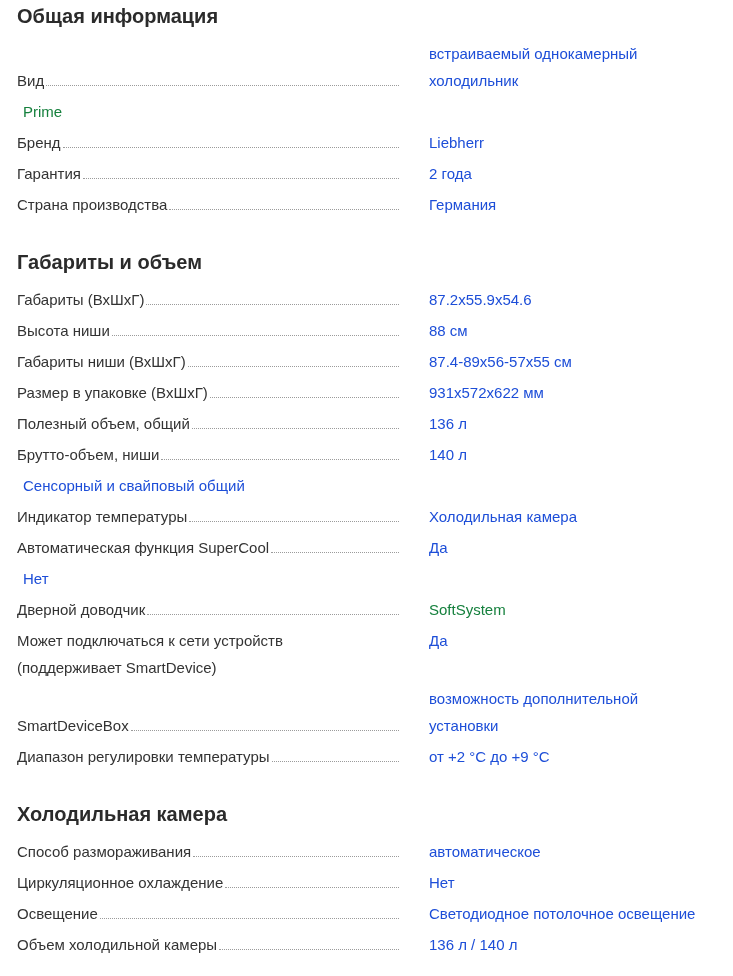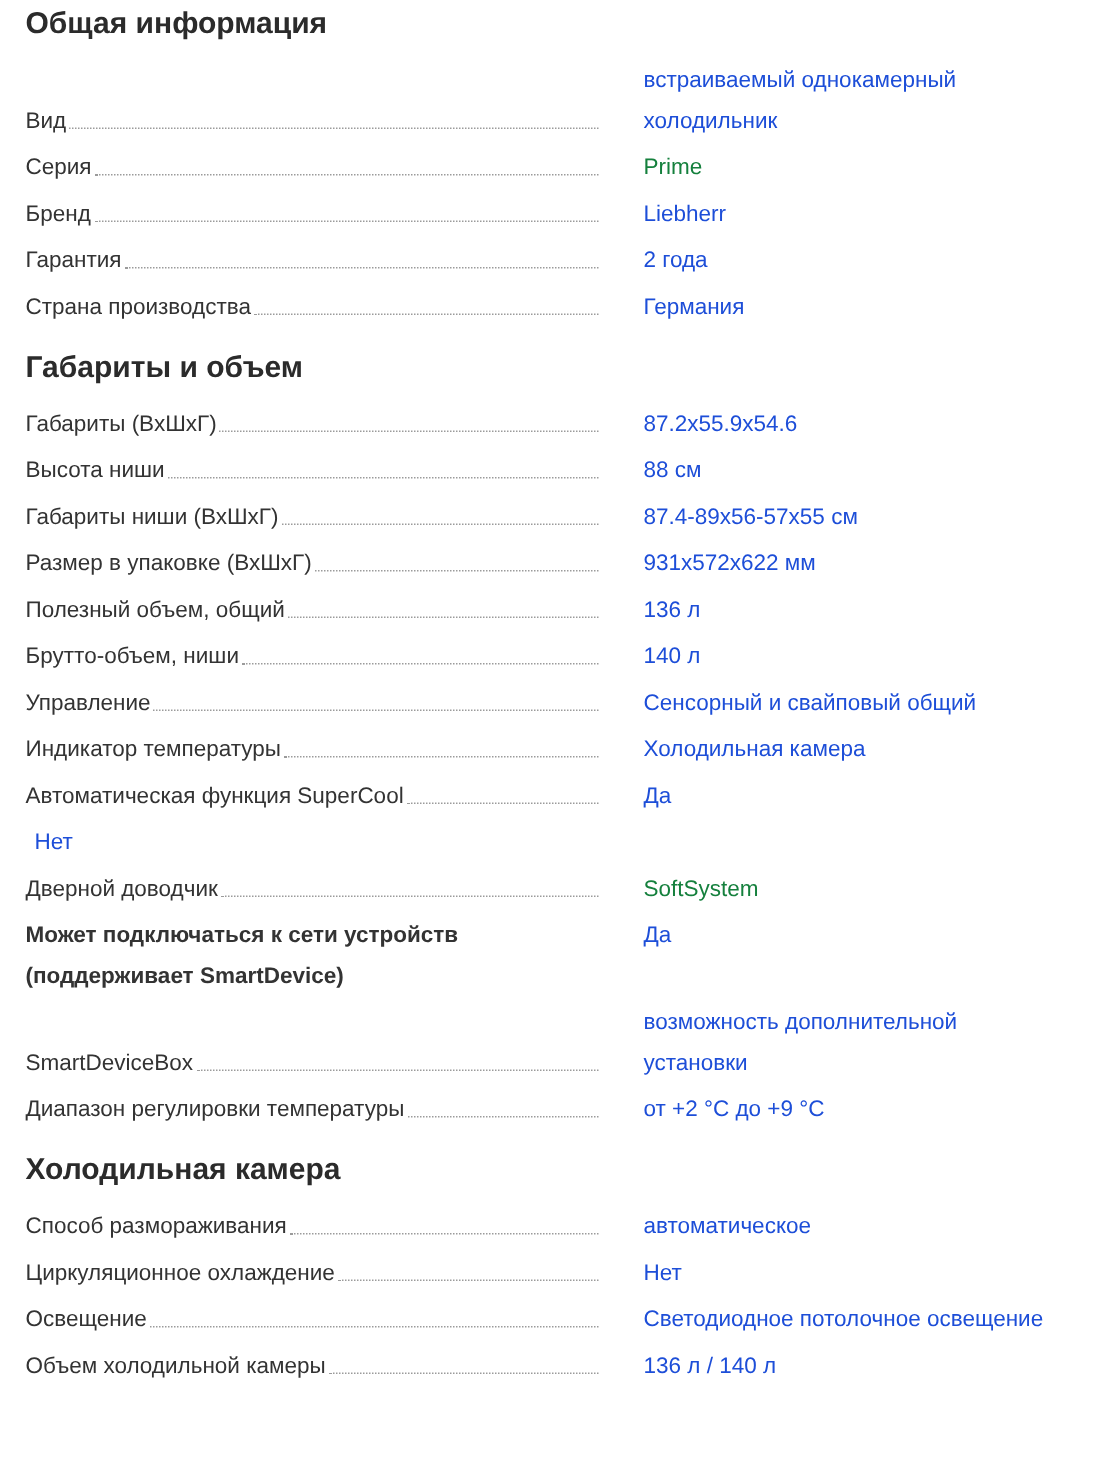--- a/index.html
+++ b/index.html
@@ -90,10 +90,6 @@
           <span class="spec-value">встраиваемый однокамерный холодильник</span>
         </div>
         <div class="spec-row">
-          <div class="spec-left">
-            <span class="spec-label">Серия</span>
-            <span class="spec-dots"></span>
-          </div>
           <span class="spec-value muted-link">Prime</span>
         </div>
         <div class="spec-row">

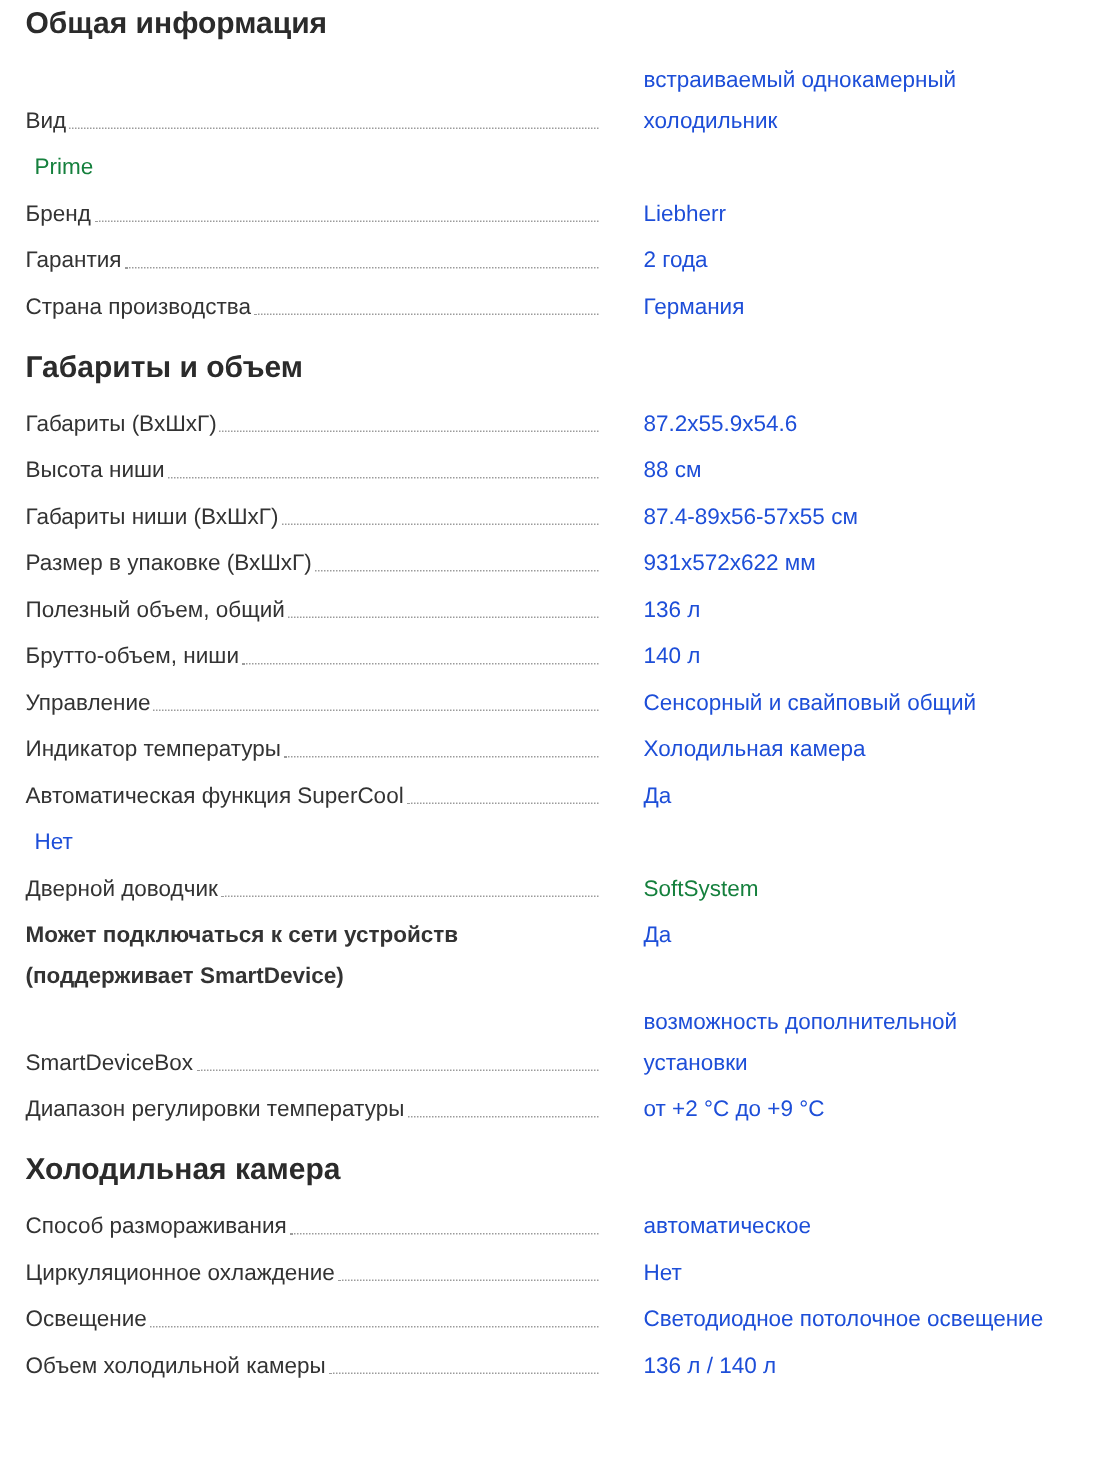--- a/index.html
+++ b/index.html
@@ -28,7 +28,7 @@
     margin: 0 0 9px 0;
   }
   .spec-section + .spec-section .section-title {
-    margin-top: 12px;
+    margin-top: 29px;
   }
   .spec-row {
     display: flex;

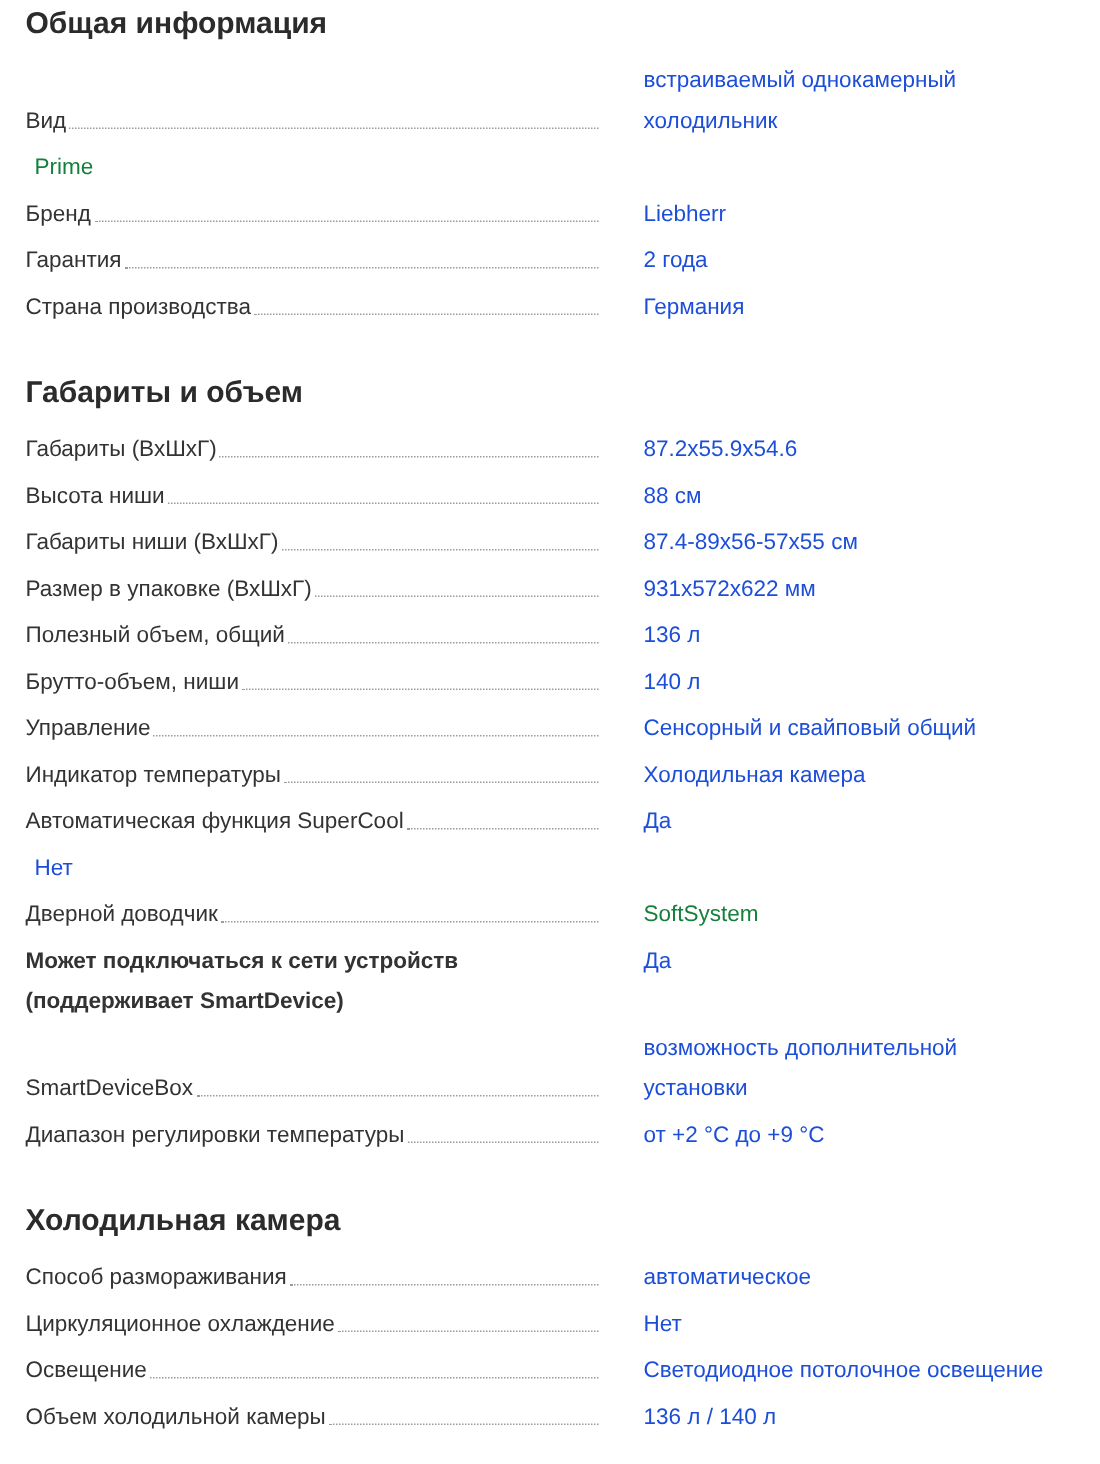--- a/index.html
+++ b/index.html
@@ -161,10 +161,6 @@
       </section>
       <section class="spec-section">
         <div class="spec-row">
-          <div class="spec-left">
-            <span class="spec-label">Управление</span>
-            <span class="spec-dots"></span>
-          </div>
           <span class="spec-value">Сенсорный и свайповый общий</span>
         </div>
         <div class="spec-row">

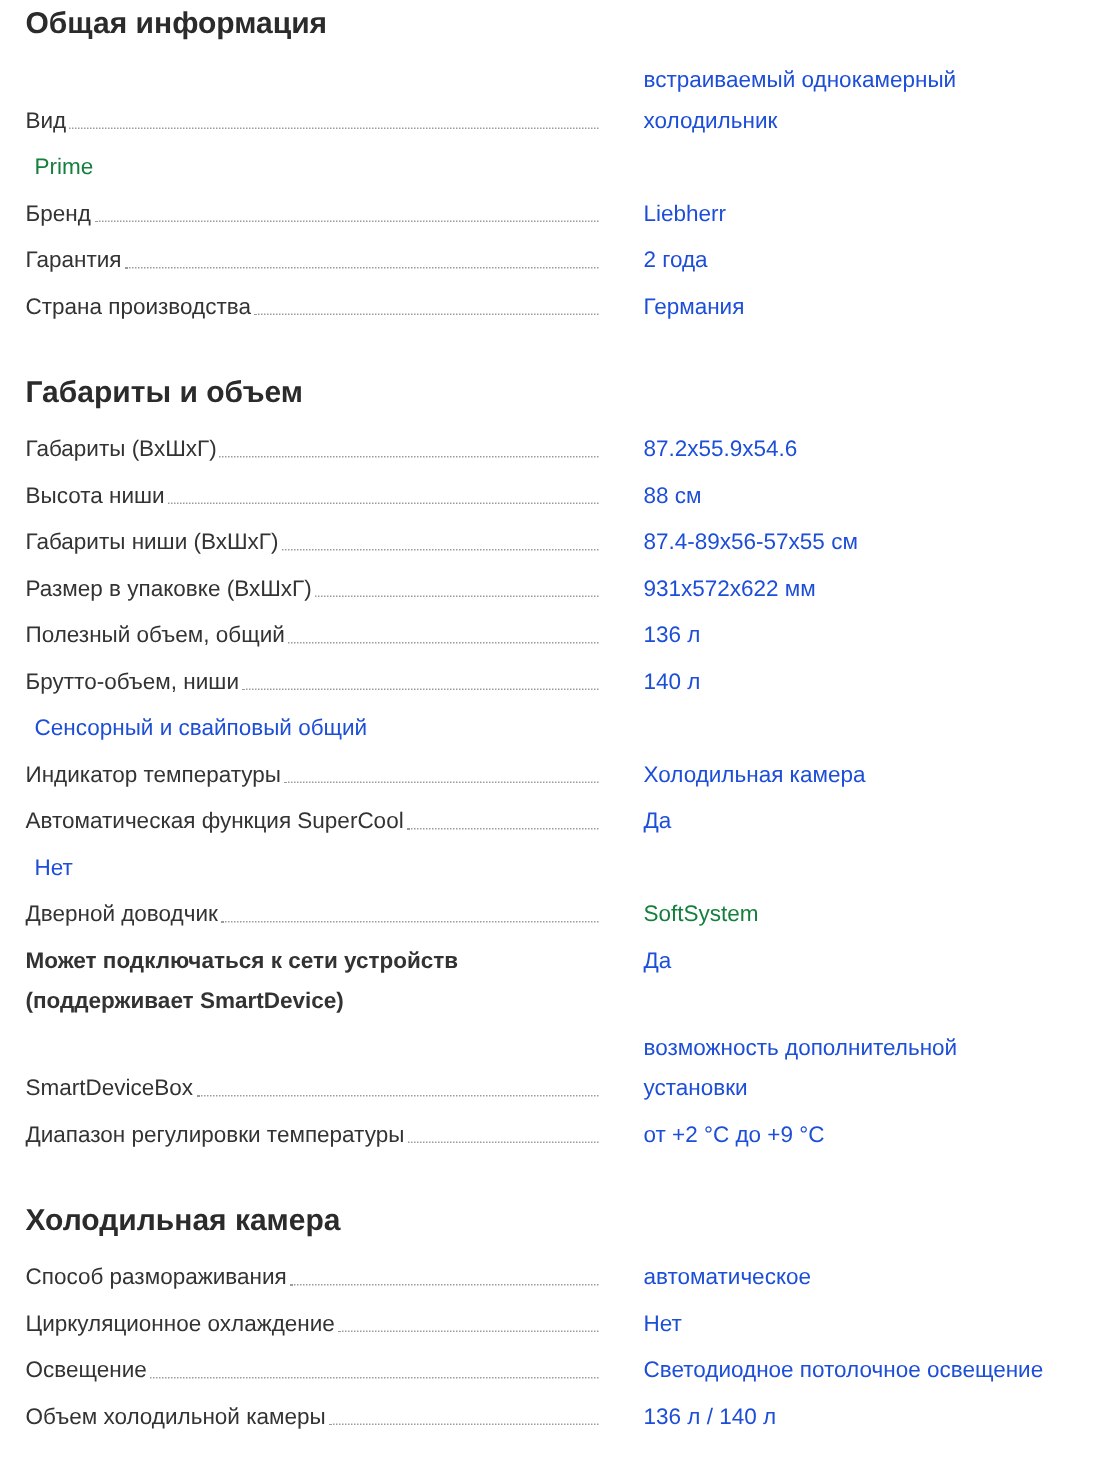--- a/index.html
+++ b/index.html
@@ -49,7 +49,6 @@
   }
   .spec-row.multiline .spec-left {
     align-items: flex-end;
-    font-weight: bold;
   }
   .spec-label {
     color: #333333;

